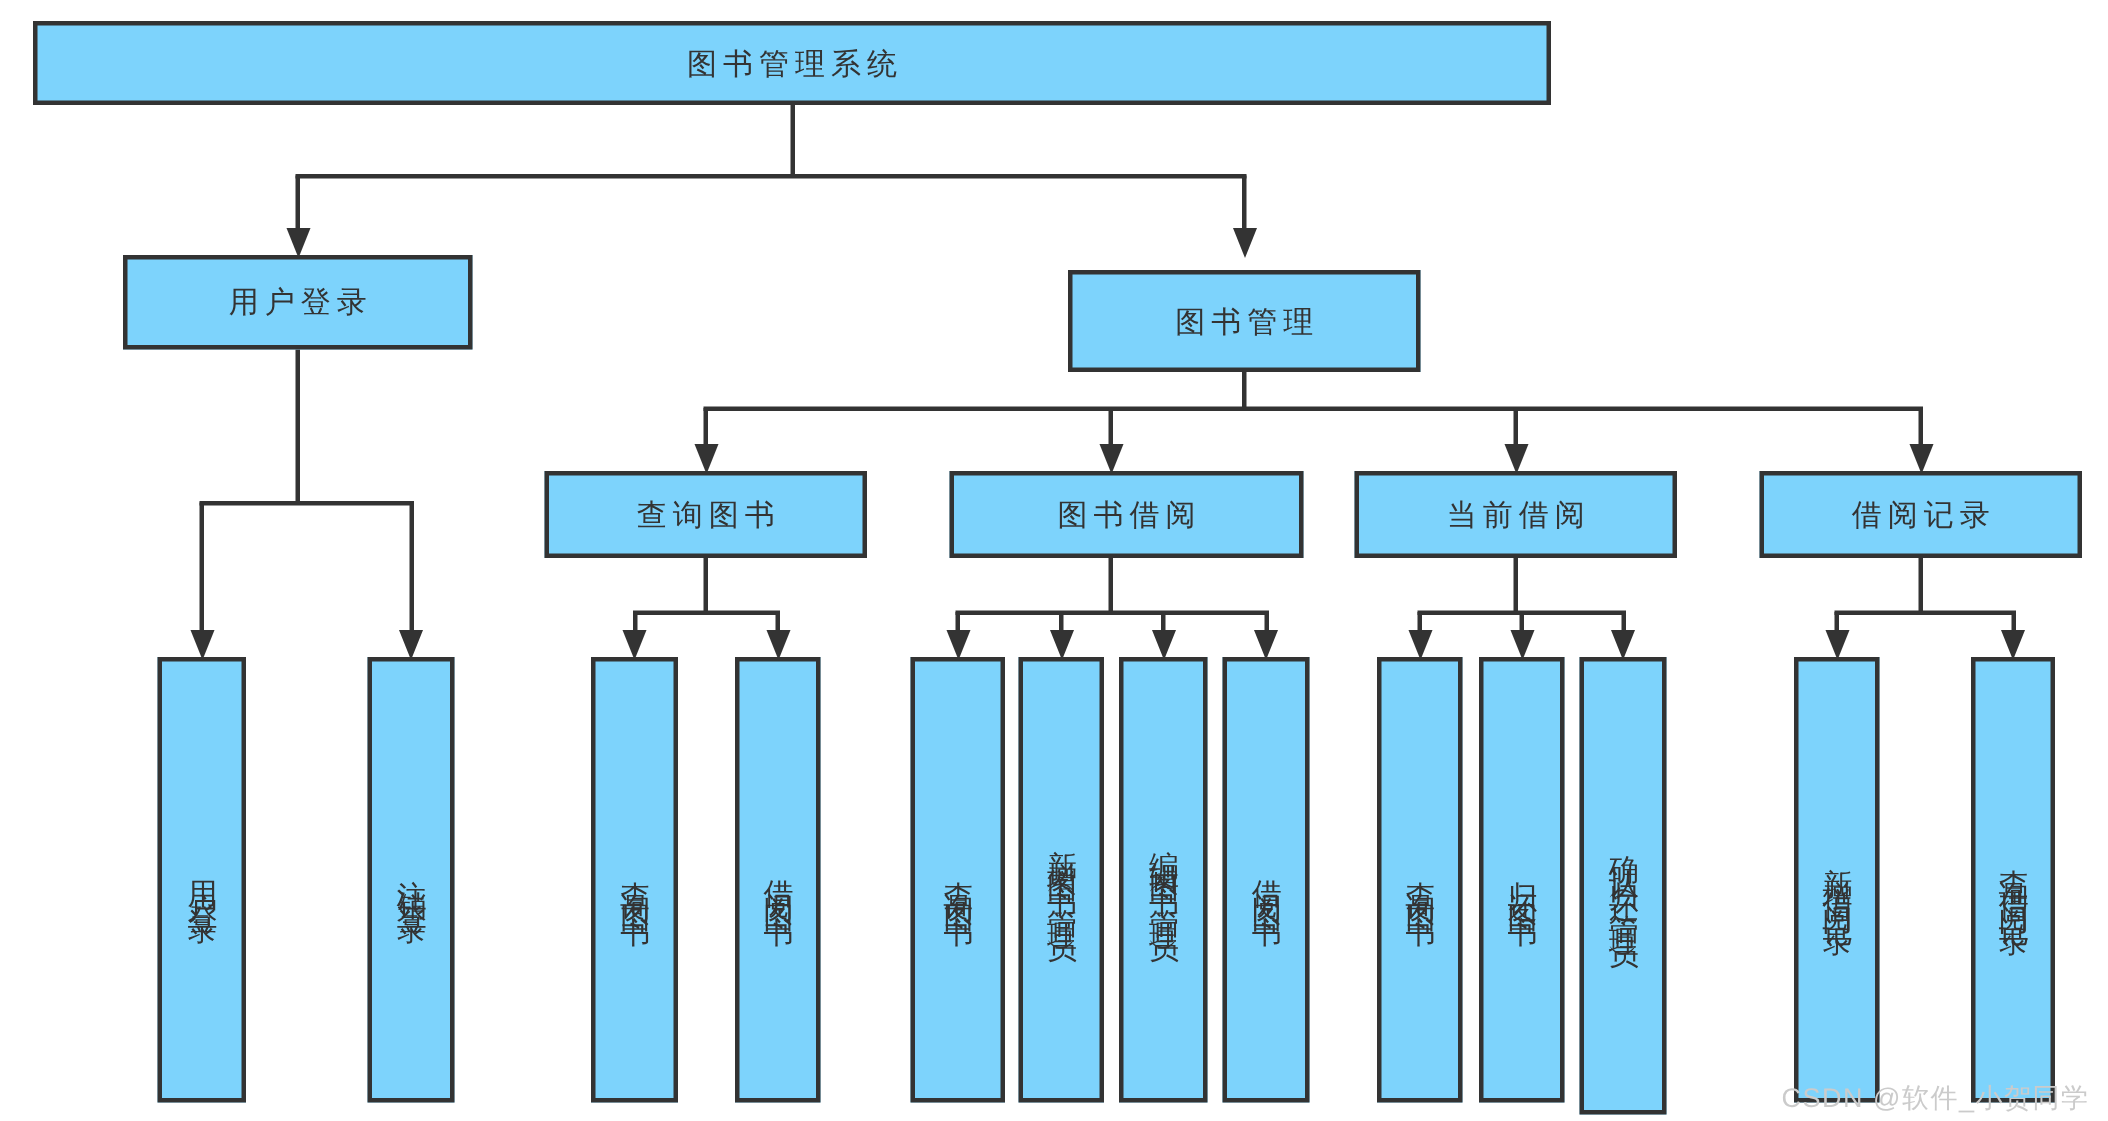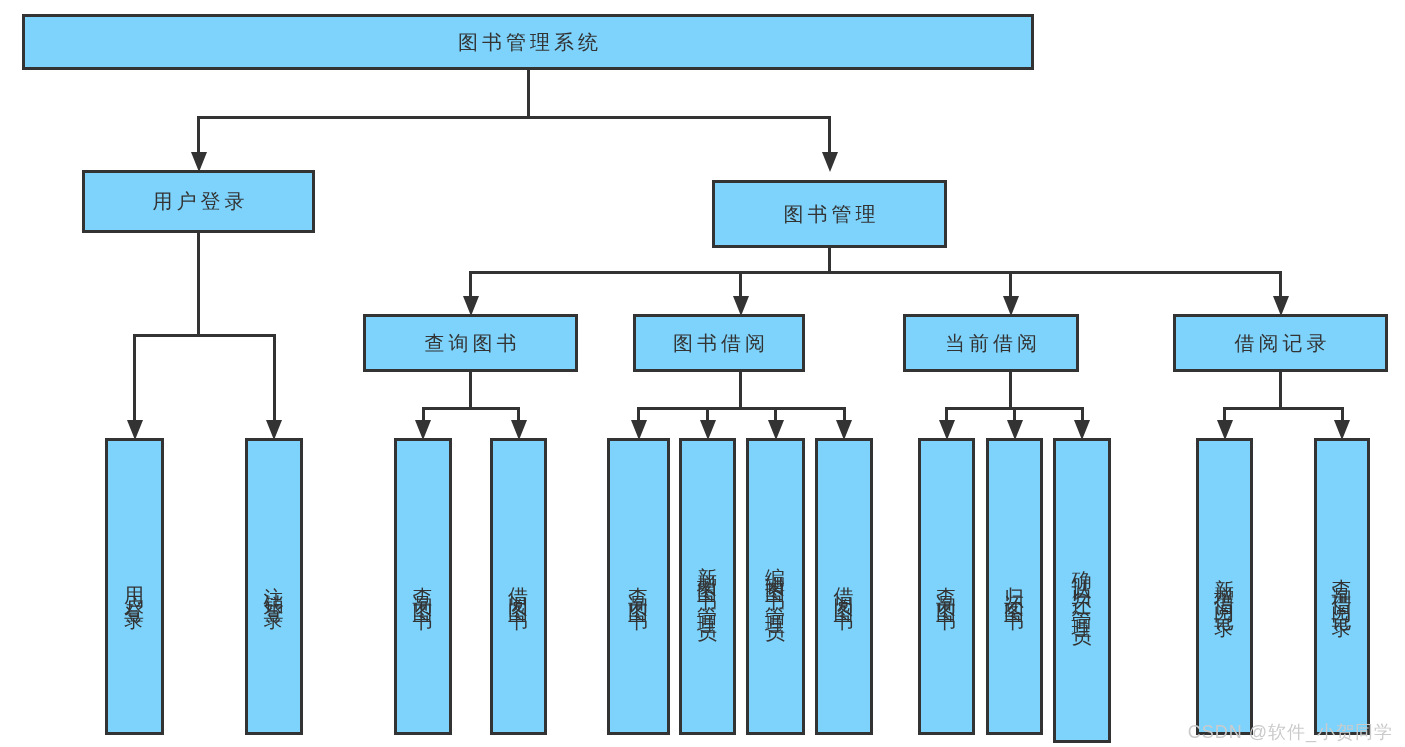--- a/index.html
+++ b/index.html
@@ -131,7 +131,7 @@
       <div class="node" style="left: 363px; top: 314px; width: 215px; height: 58px;">
         <span class="lbl">查询图书</span>
       </div>
-      <div class="node" style="left: 633px; top: 314px; width: 172px; height: 58px;">
+      <div class="node" style="left: 633px; top: 314px; width: 236px; height: 58px;">
         <span class="lbl">图书借阅</span>
       </div>
       <div class="node" style="left: 903px; top: 314px; width: 176px; height: 58px;">

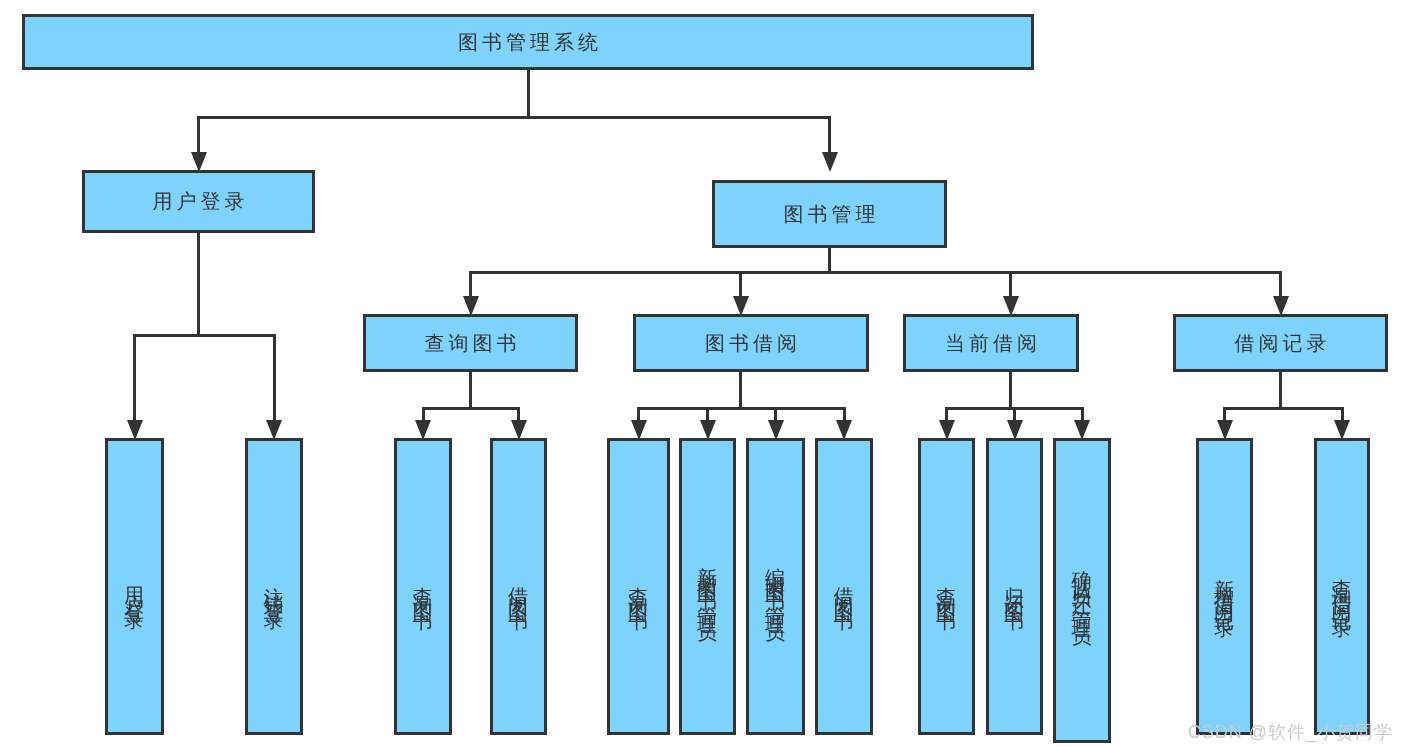--- a/index.html
+++ b/index.html
@@ -134,7 +134,7 @@
       <div class="node" style="left: 633px; top: 314px; width: 236px; height: 58px;">
         <span class="lbl">图书借阅</span>
       </div>
-      <div class="node" style="left: 903px; top: 314px; width: 176px; height: 58px;">
+      <div class="node" style="left: 903px; top: 314px; width: 215px; height: 58px;">
         <span class="lbl">当前借阅</span>
       </div>
       <div class="node" style="left: 1173px; top: 314px; width: 215px; height: 58px;">

